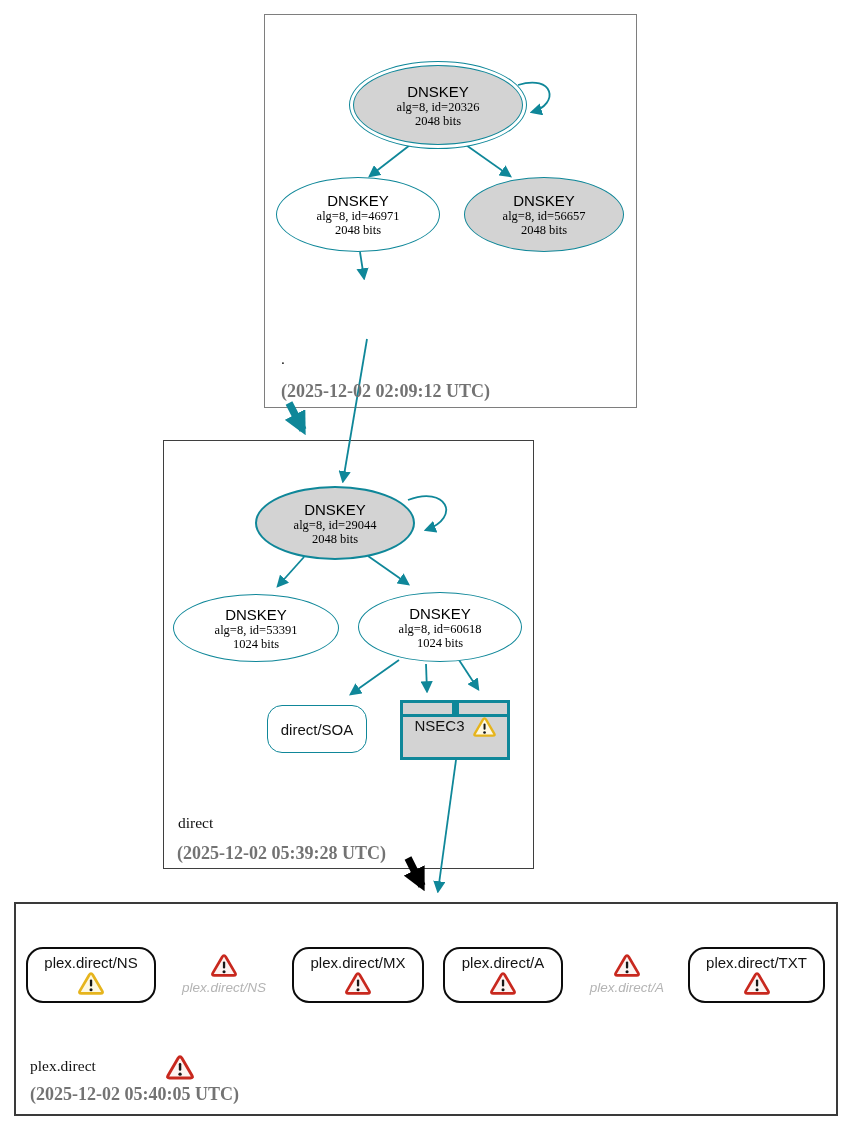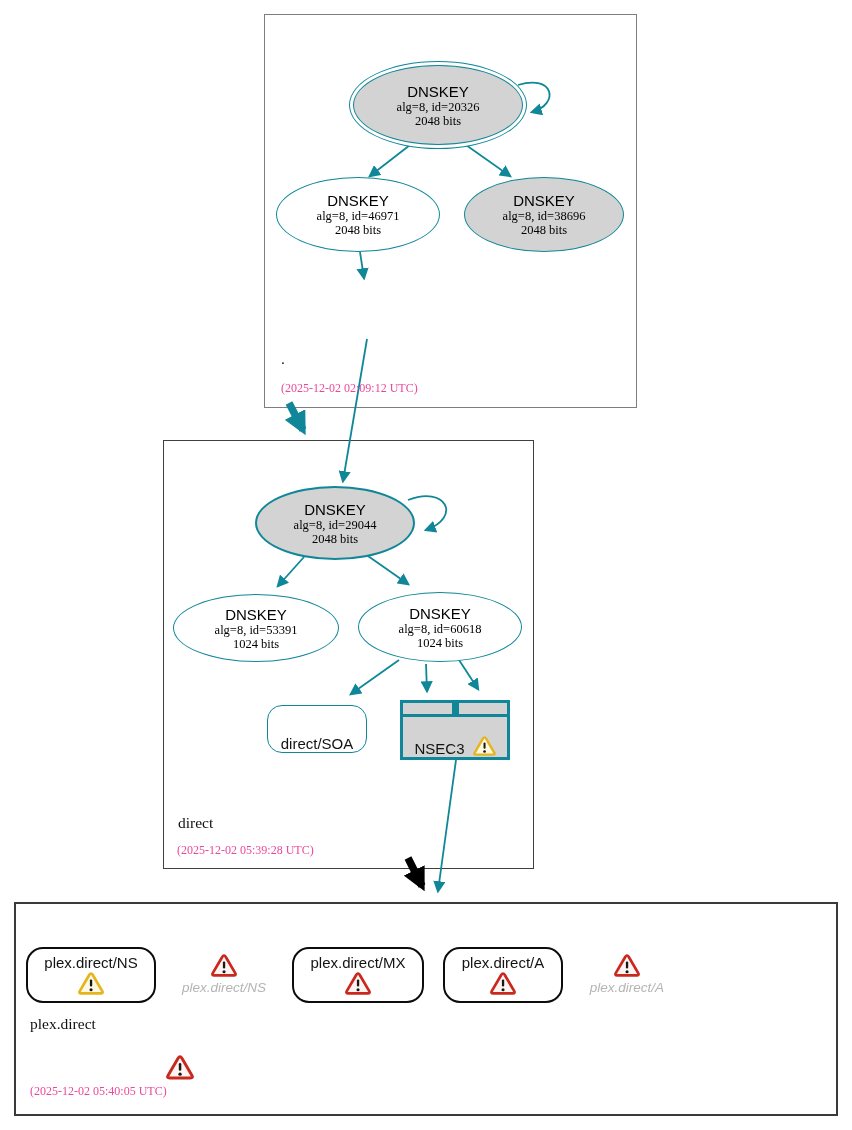--- a/index.html
+++ b/index.html
@@ -145,7 +145,7 @@
 
   <div class="ellipse gray" style="left:464px; top:177px; width:160px; height:75px;">
     <div class="t">DNSKEY</div>
-    <div class="d">alg=8, id=38696</div>
+    <div class="d">alg=8, id=56657</div>
     <div class="d">2048 bits</div>
   </div>
 

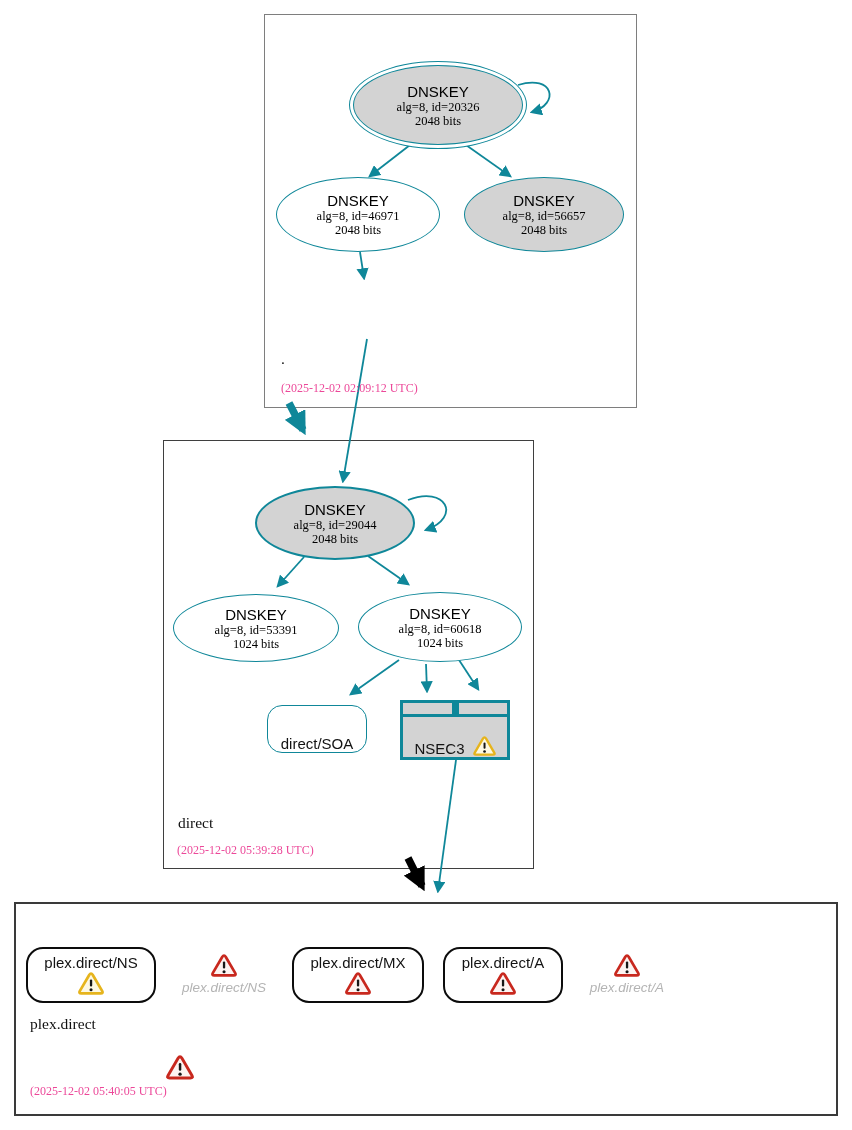--- a/index.html
+++ b/index.html
@@ -67,7 +67,7 @@
     color:var(--muted-gray-text,#b4b4b4); margin-top:2px; white-space:nowrap;
   }
   .zone-name { position:absolute; font-size:15.5px; color:#111; }
-  .zone-ts   { position:absolute; font-size:12px; color:#ec4899; white-space:nowrap; }
+  .zone-ts   { position:absolute; font-size:18px; color:#737373; white-space:nowrap;font-weight:bold; }
   .icon { display:inline-flex; }
   .icon svg { display:block; }
 </style>

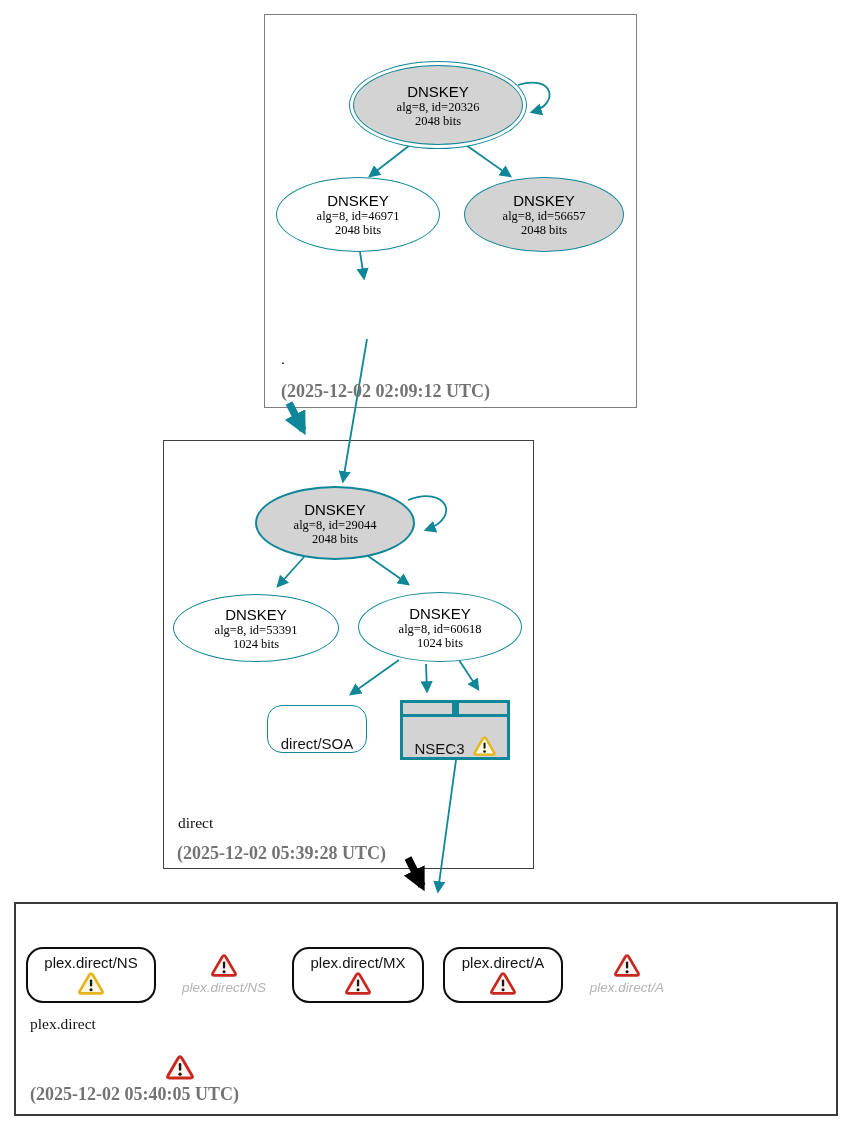--- a/index.html
+++ b/index.html
@@ -39,7 +39,7 @@
 
   .rounded {
     position:absolute; box-sizing:border-box; border:1.8px solid var(--secure-teal,#0f8799);
-    border-radius:15px; background:#fff; display:flex; align-items:flex-end; justify-content:center;
+    border-radius:15px; background:#fff; display:flex; align-items:center; justify-content:center;
     font-family:"Liberation Sans", sans-serif; font-size:15px; color:#131313;
   }
   .nsec3 {

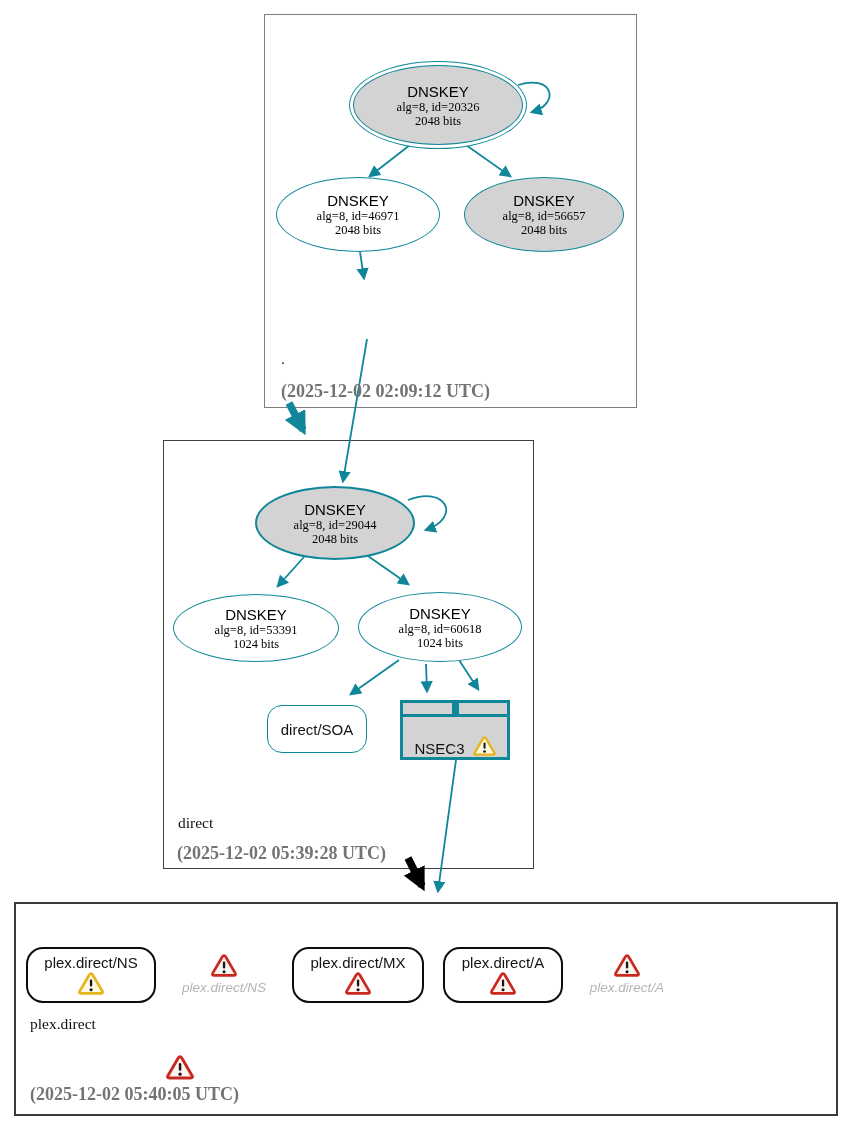--- a/index.html
+++ b/index.html
@@ -49,7 +49,7 @@
   .nsec3 .hdr { display:flex; gap:7px; height:11px; }
   .nsec3 .cell { flex:1; background:var(--node-gray-fill,#d3d3d3); }
   .nsec3 .body {
-    flex:1; background:var(--node-gray-fill,#d3d3d3); display:flex; align-items:flex-end;
+    flex:1; background:var(--node-gray-fill,#d3d3d3); display:flex; align-items:flex-start;
     justify-content:center; gap:8px; font-family:"Liberation Sans", sans-serif;
     font-size:15px; color:#131313;
   }

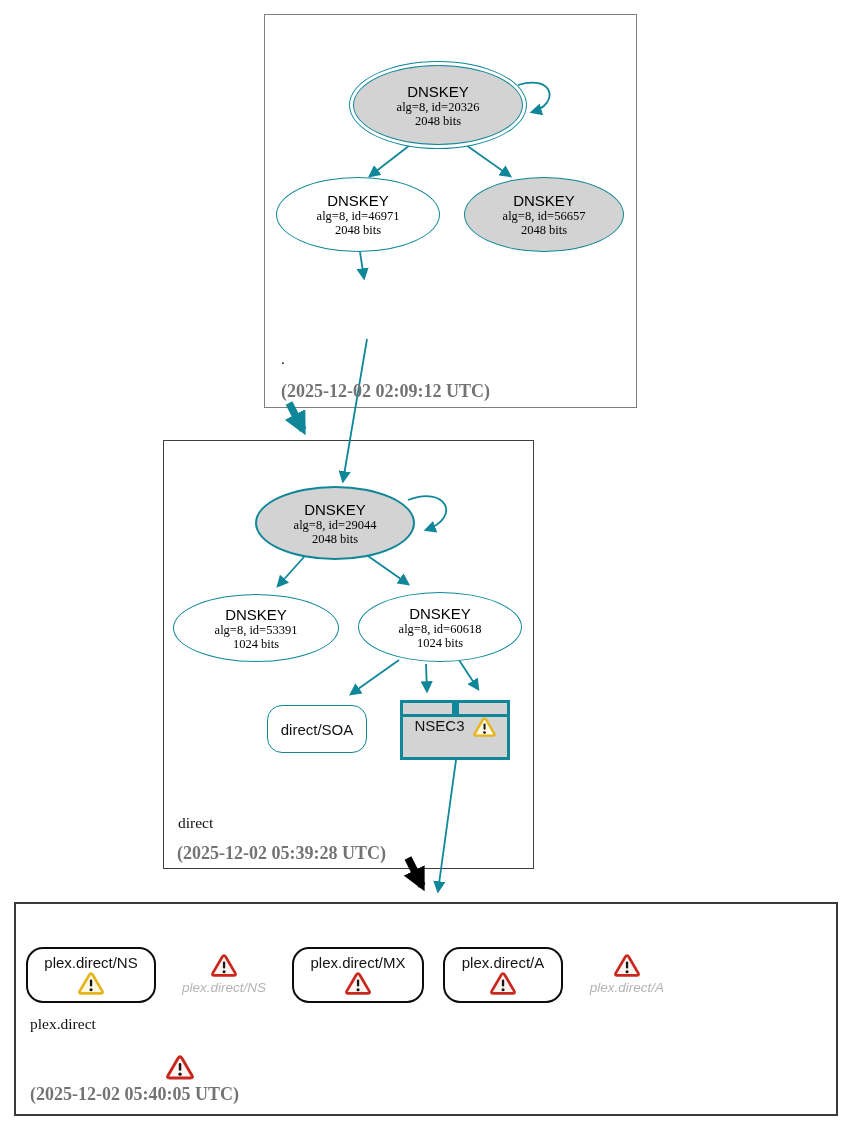--- a/index.html
+++ b/index.html
@@ -238,6 +238,14 @@
     <div class="missing-label">plex.direct/A</div>
   </div>
 
+  <div class="rrbox" style="left:688px; top:947px; width:137px;">
+    <div class="rrlabel">plex.direct/TXT</div>
+    <span class="icon">
+      <svg width="26" height="24">
+          <use href="#tri-red"></use>
+        </svg>
+    </span>
+  </div>
 
   <div class="zone-name" style="left:30px; top:1015px;">plex.direct</div>
   <span class="icon" style="position:absolute; left:166px; top:1055px;">

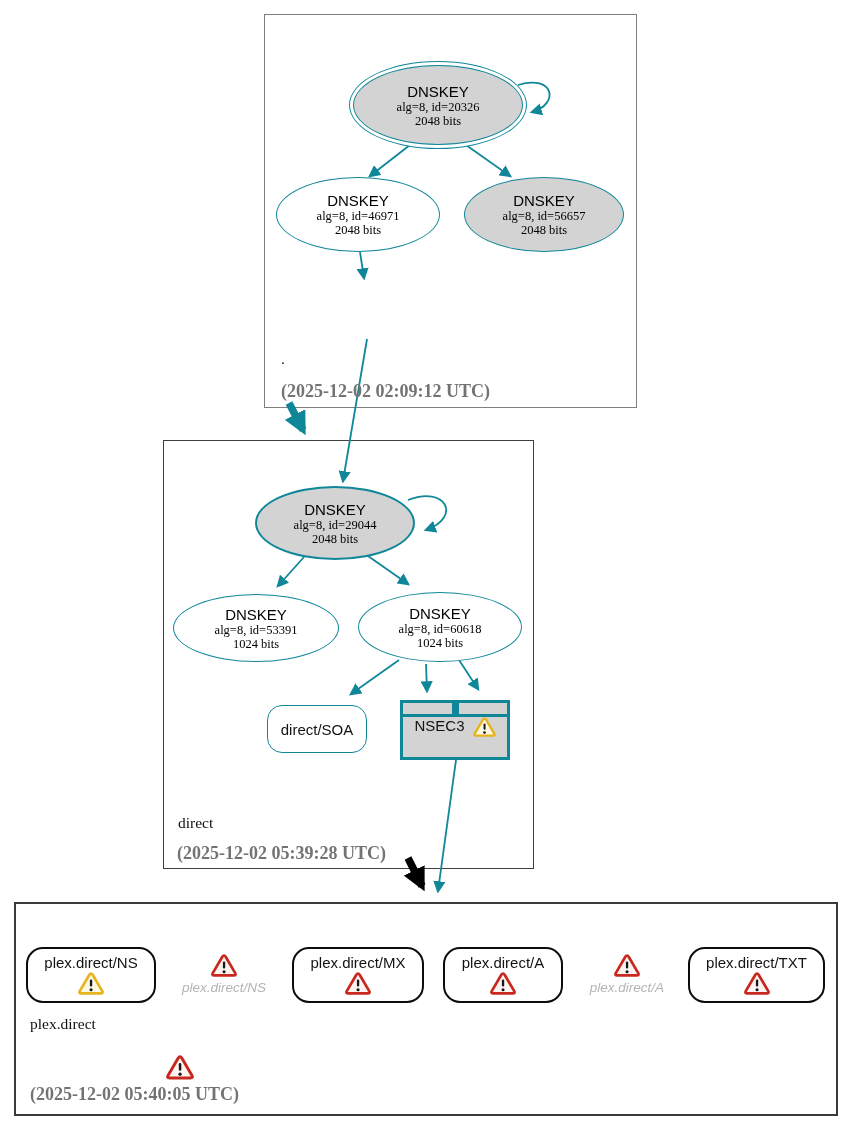--- a/index.html
+++ b/index.html
@@ -247,7 +247,7 @@
     </span>
   </div>
 
-  <div class="zone-name" style="left:30px; top:1015px;">plex.direct</div>
+  <div class="zone-name" style="left:30px; top:1057px;">plex.direct</div>
   <span class="icon" style="position:absolute; left:166px; top:1055px;">
     <svg width="28" height="26">
         <use href="#tri-red"></use>

